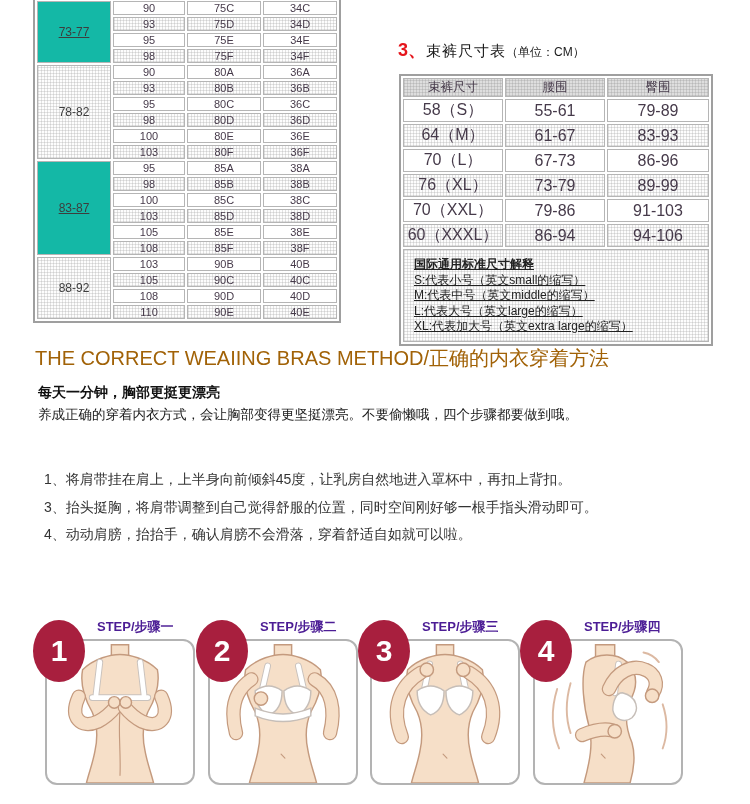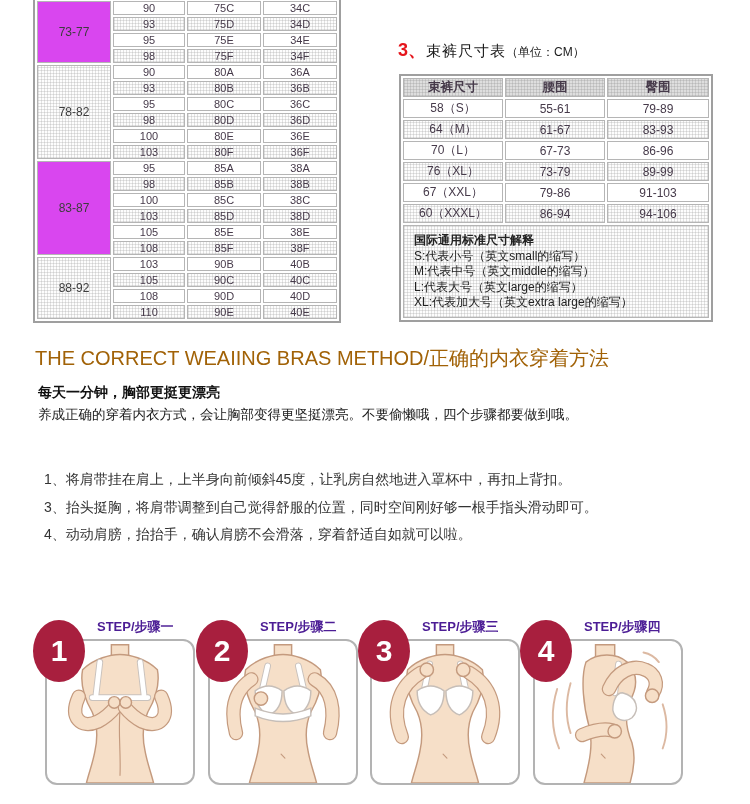--- a/index.html
+++ b/index.html
@@ -15,7 +15,7 @@
        repeating-linear-gradient(0deg, rgba(165,165,165,.30) 0 1px, transparent 1px 3px),
        repeating-linear-gradient(90deg, rgba(165,165,165,.30) 0 1px, transparent 1px 3px);}
   .w{background:#ffffff;}
-  .plain{background:#d946ef;}
+  .plain{background:#14b8a6;text-decoration:underline;}
   .hdr{background-color:#dedede;background-image:
        repeating-linear-gradient(0deg, rgba(150,150,150,.30) 0 1px, transparent 1px 3px),
        repeating-linear-gradient(90deg, rgba(150,150,150,.30) 0 1px, transparent 1px 3px);

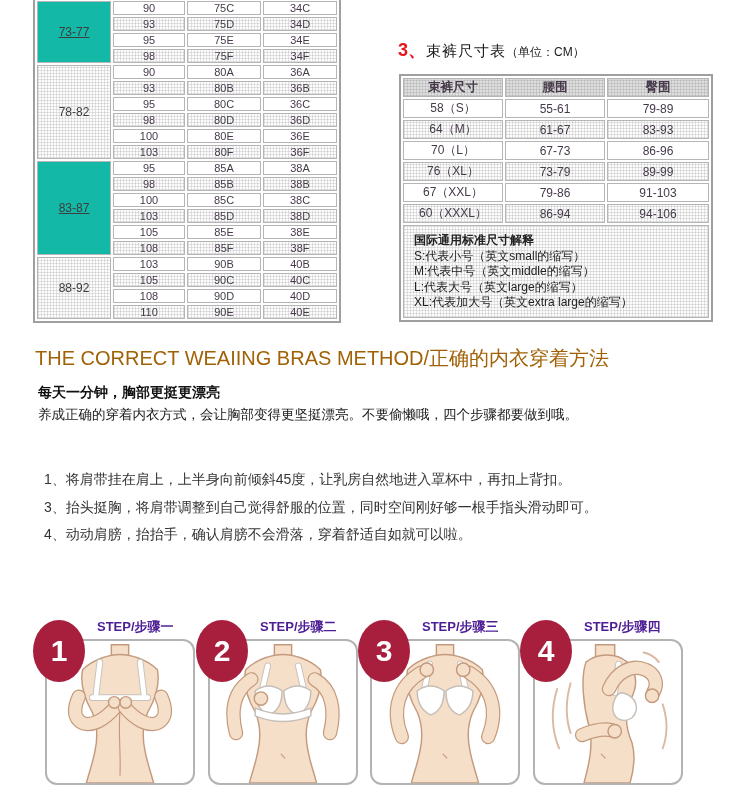--- a/index.html
+++ b/index.html
@@ -31,7 +31,7 @@
   #panty-head .unit{color:#1a1a1a;font-size:12px;}
 
   #panty-table{position:absolute;left:399px;top:74px;}
-  #panty-table th{height:16px;font-size:12.5px;font-weight:bold;}
+  #panty-table th{height:16px;font-size:12.5px;}
   #panty-table td{height:15px;font-size:12px;}
   #panty-table td.note{height:84px;text-align:left;vertical-align:top;
       padding:7px 0 0 10px;font-size:12px;line-height:15.5px;color:#222;}

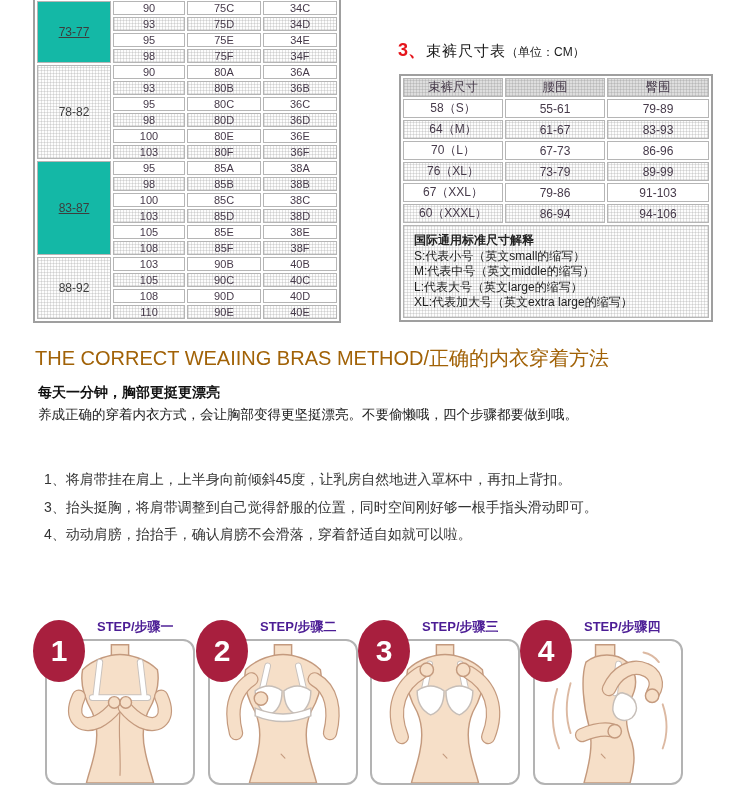--- a/index.html
+++ b/index.html
@@ -32,7 +32,7 @@
 
   #panty-table{position:absolute;left:399px;top:74px;}
   #panty-table th{height:16px;font-size:12.5px;}
-  #panty-table td{height:15px;font-size:12px;}
+  #panty-table td{height:15px;font-size:16px;}
   #panty-table td.note{height:84px;text-align:left;vertical-align:top;
       padding:7px 0 0 10px;font-size:12px;line-height:15.5px;color:#222;}
   #panty-table td.note .nt{font-weight:bold;}

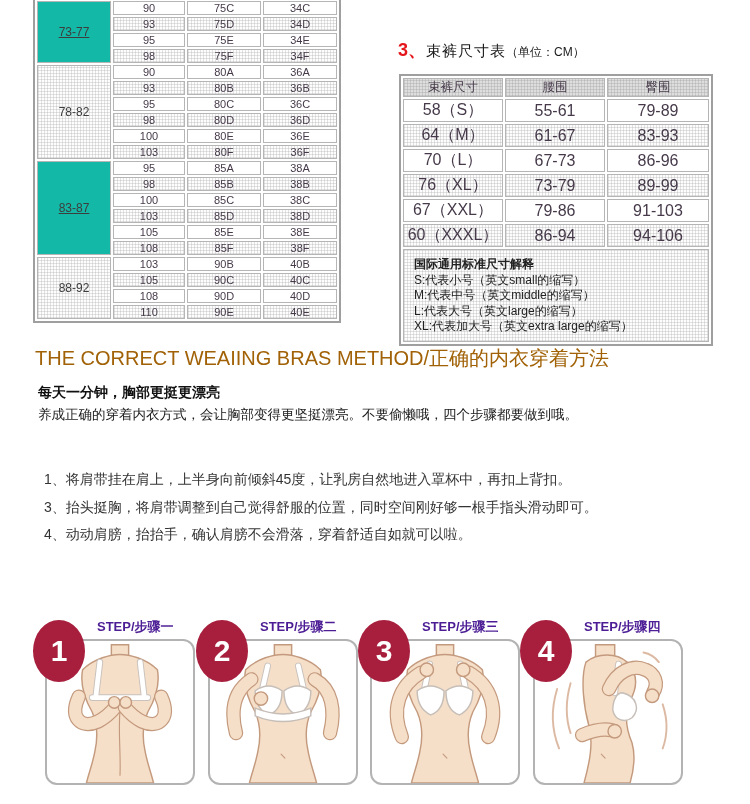--- a/index.html
+++ b/index.html
@@ -225,7 +225,7 @@
         <td class="tex">89-99</td>
       </tr>
       <tr>
-        <td class="w">67（XXL）</td>
+        <td class="w">70（XXL）</td>
         <td class="w">79-86</td>
         <td class="w">91-103</td>
       </tr>

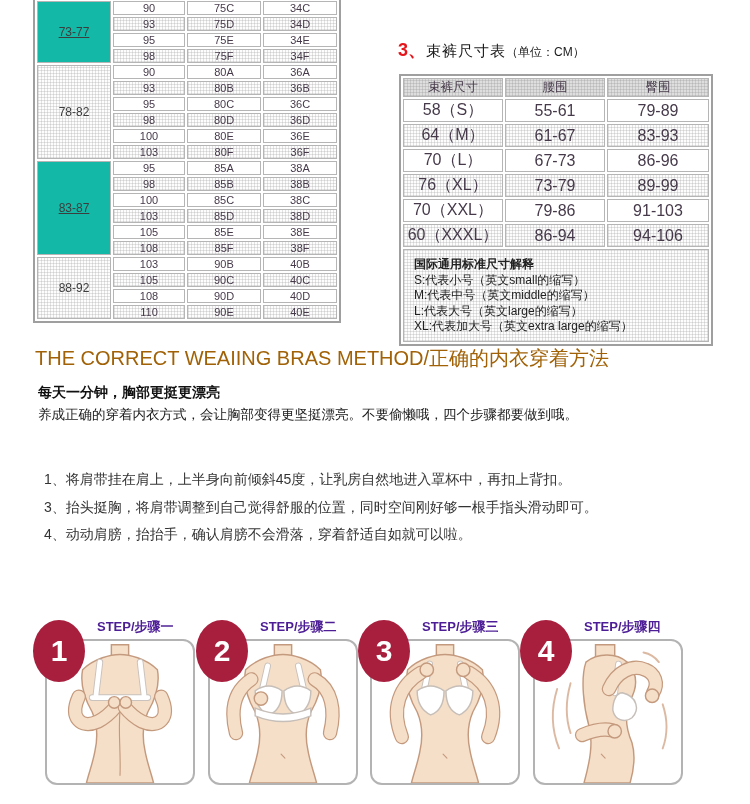--- a/index.html
+++ b/index.html
@@ -34,7 +34,7 @@
   #panty-table th{height:16px;font-size:12.5px;}
   #panty-table td{height:15px;font-size:16px;}
   #panty-table td.note{height:84px;text-align:left;vertical-align:top;
-      padding:7px 0 0 10px;font-size:12px;line-height:15.5px;color:#222;}
+      padding:7px 0 0 10px;font-size:12px;line-height:15.5px;color:#222;text-decoration:underline;}
   #panty-table td.note .nt{font-weight:bold;}
 
   

